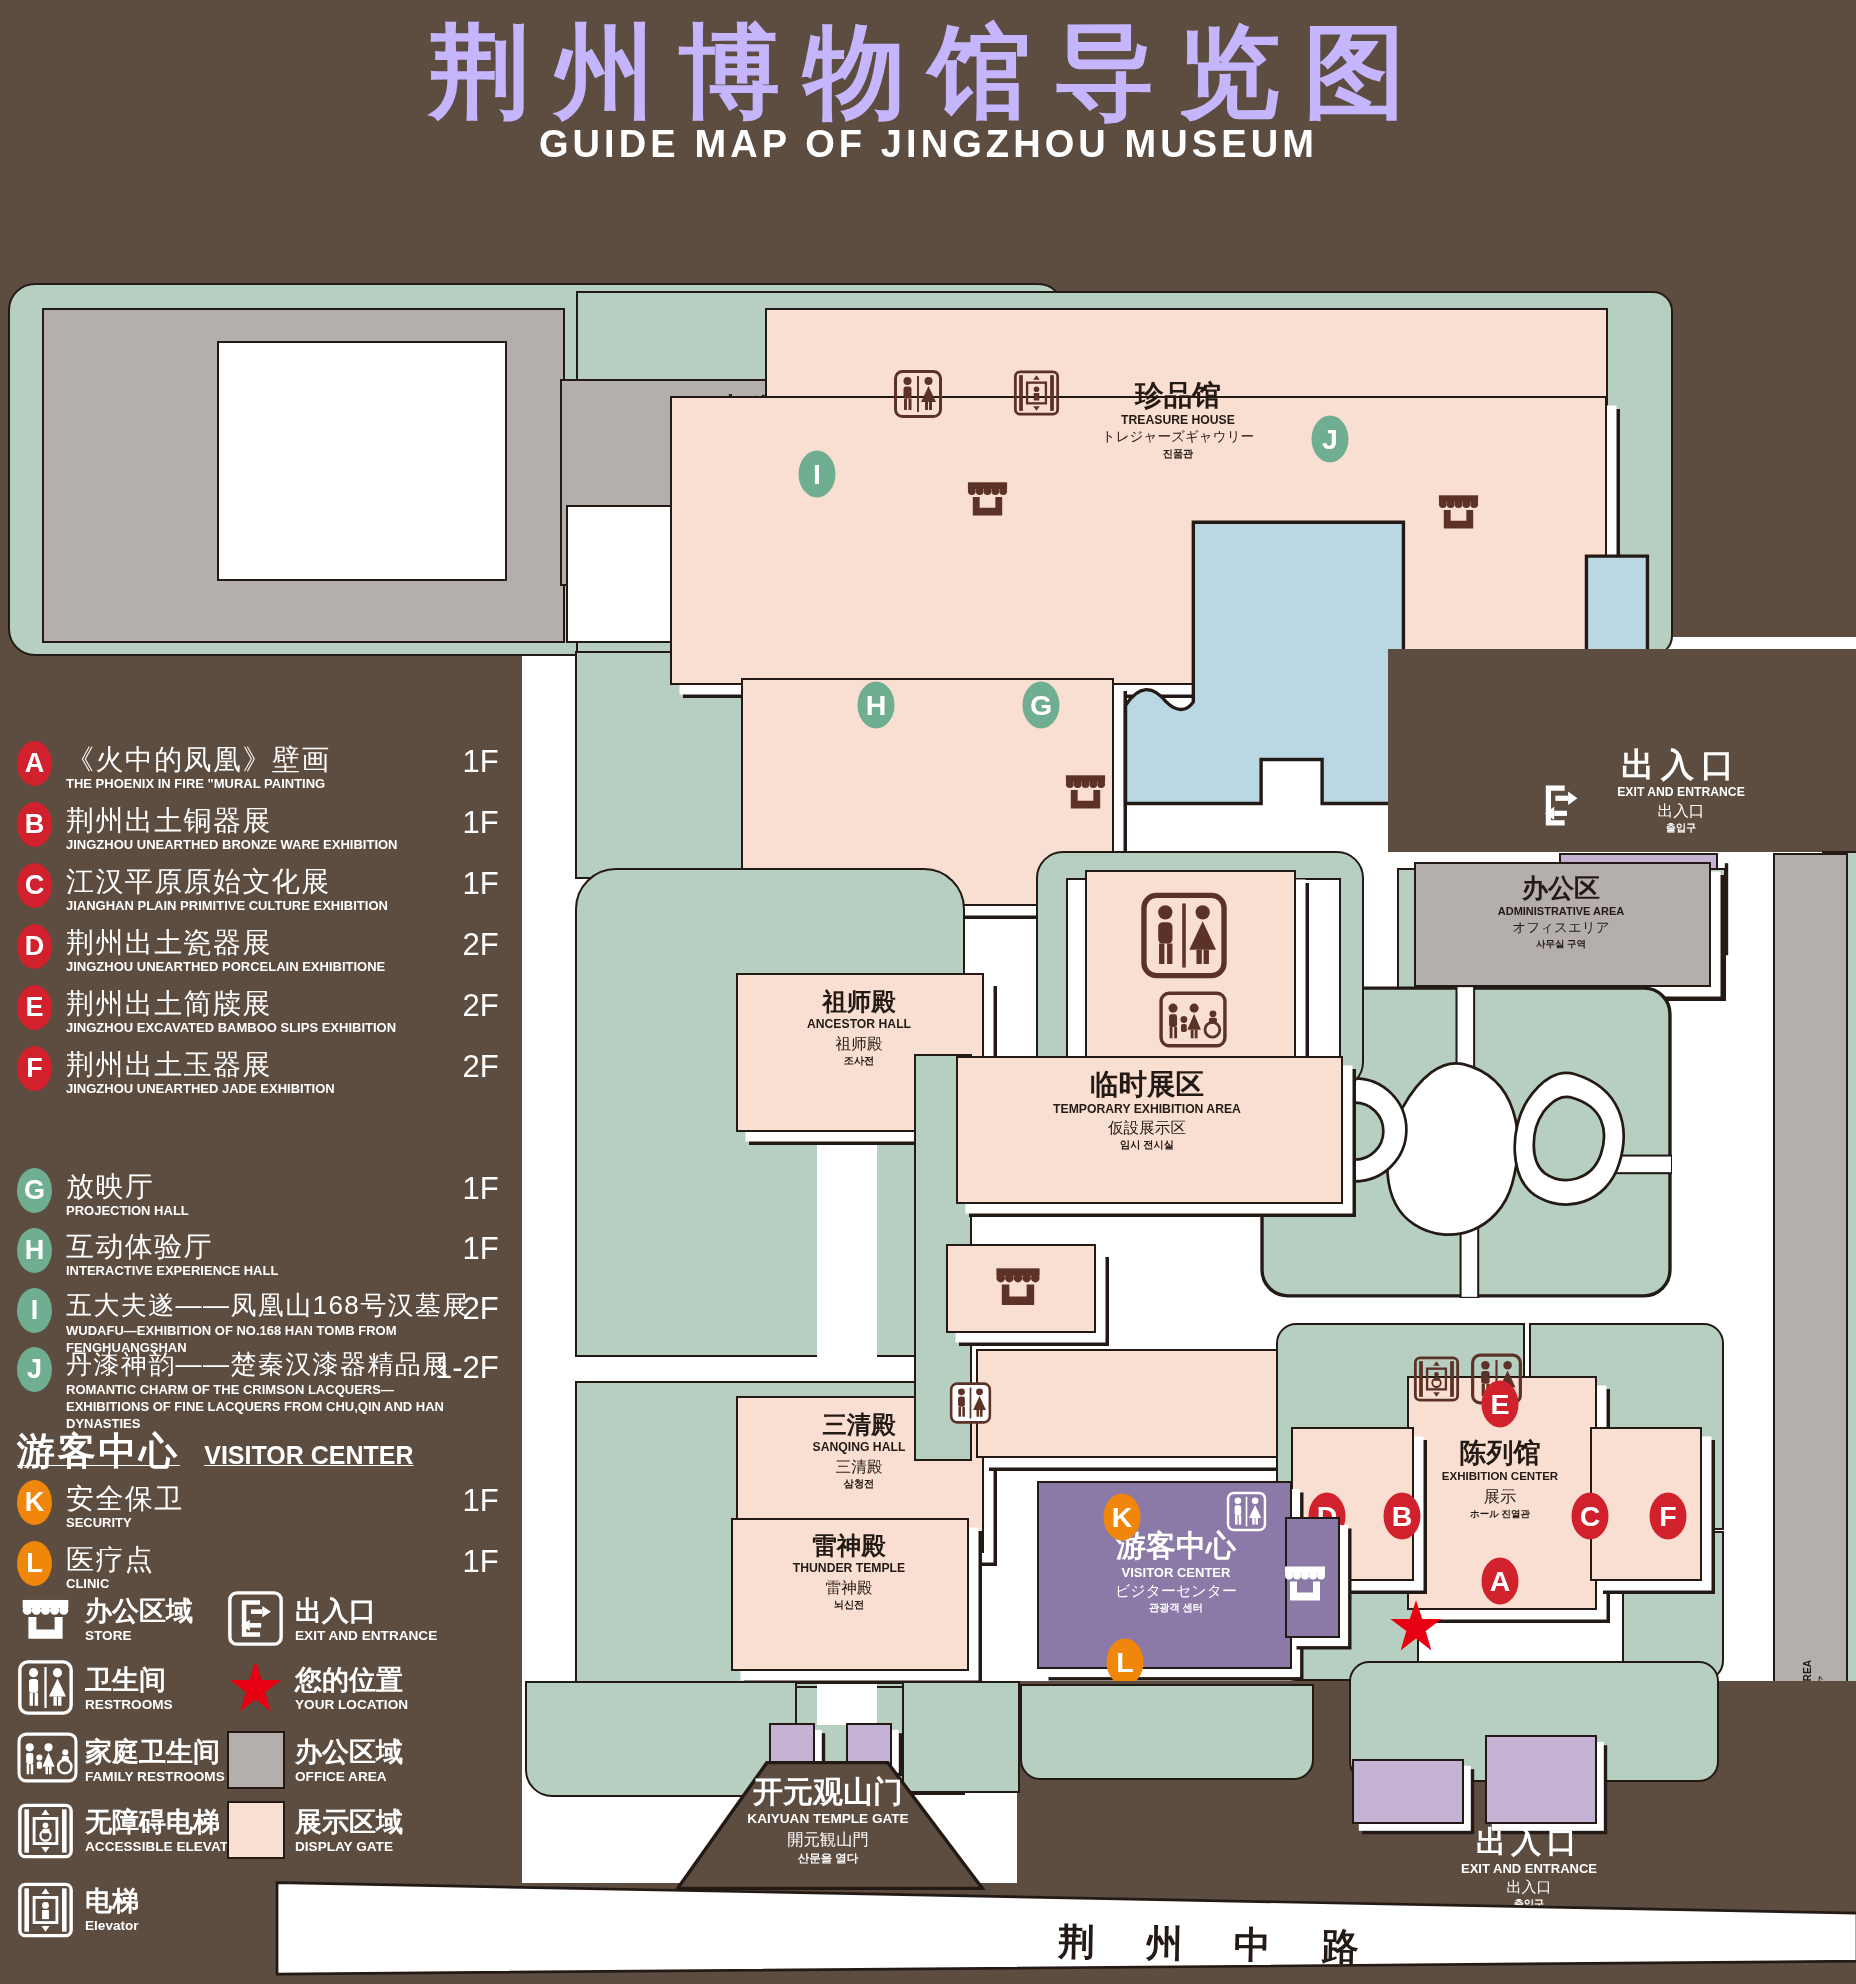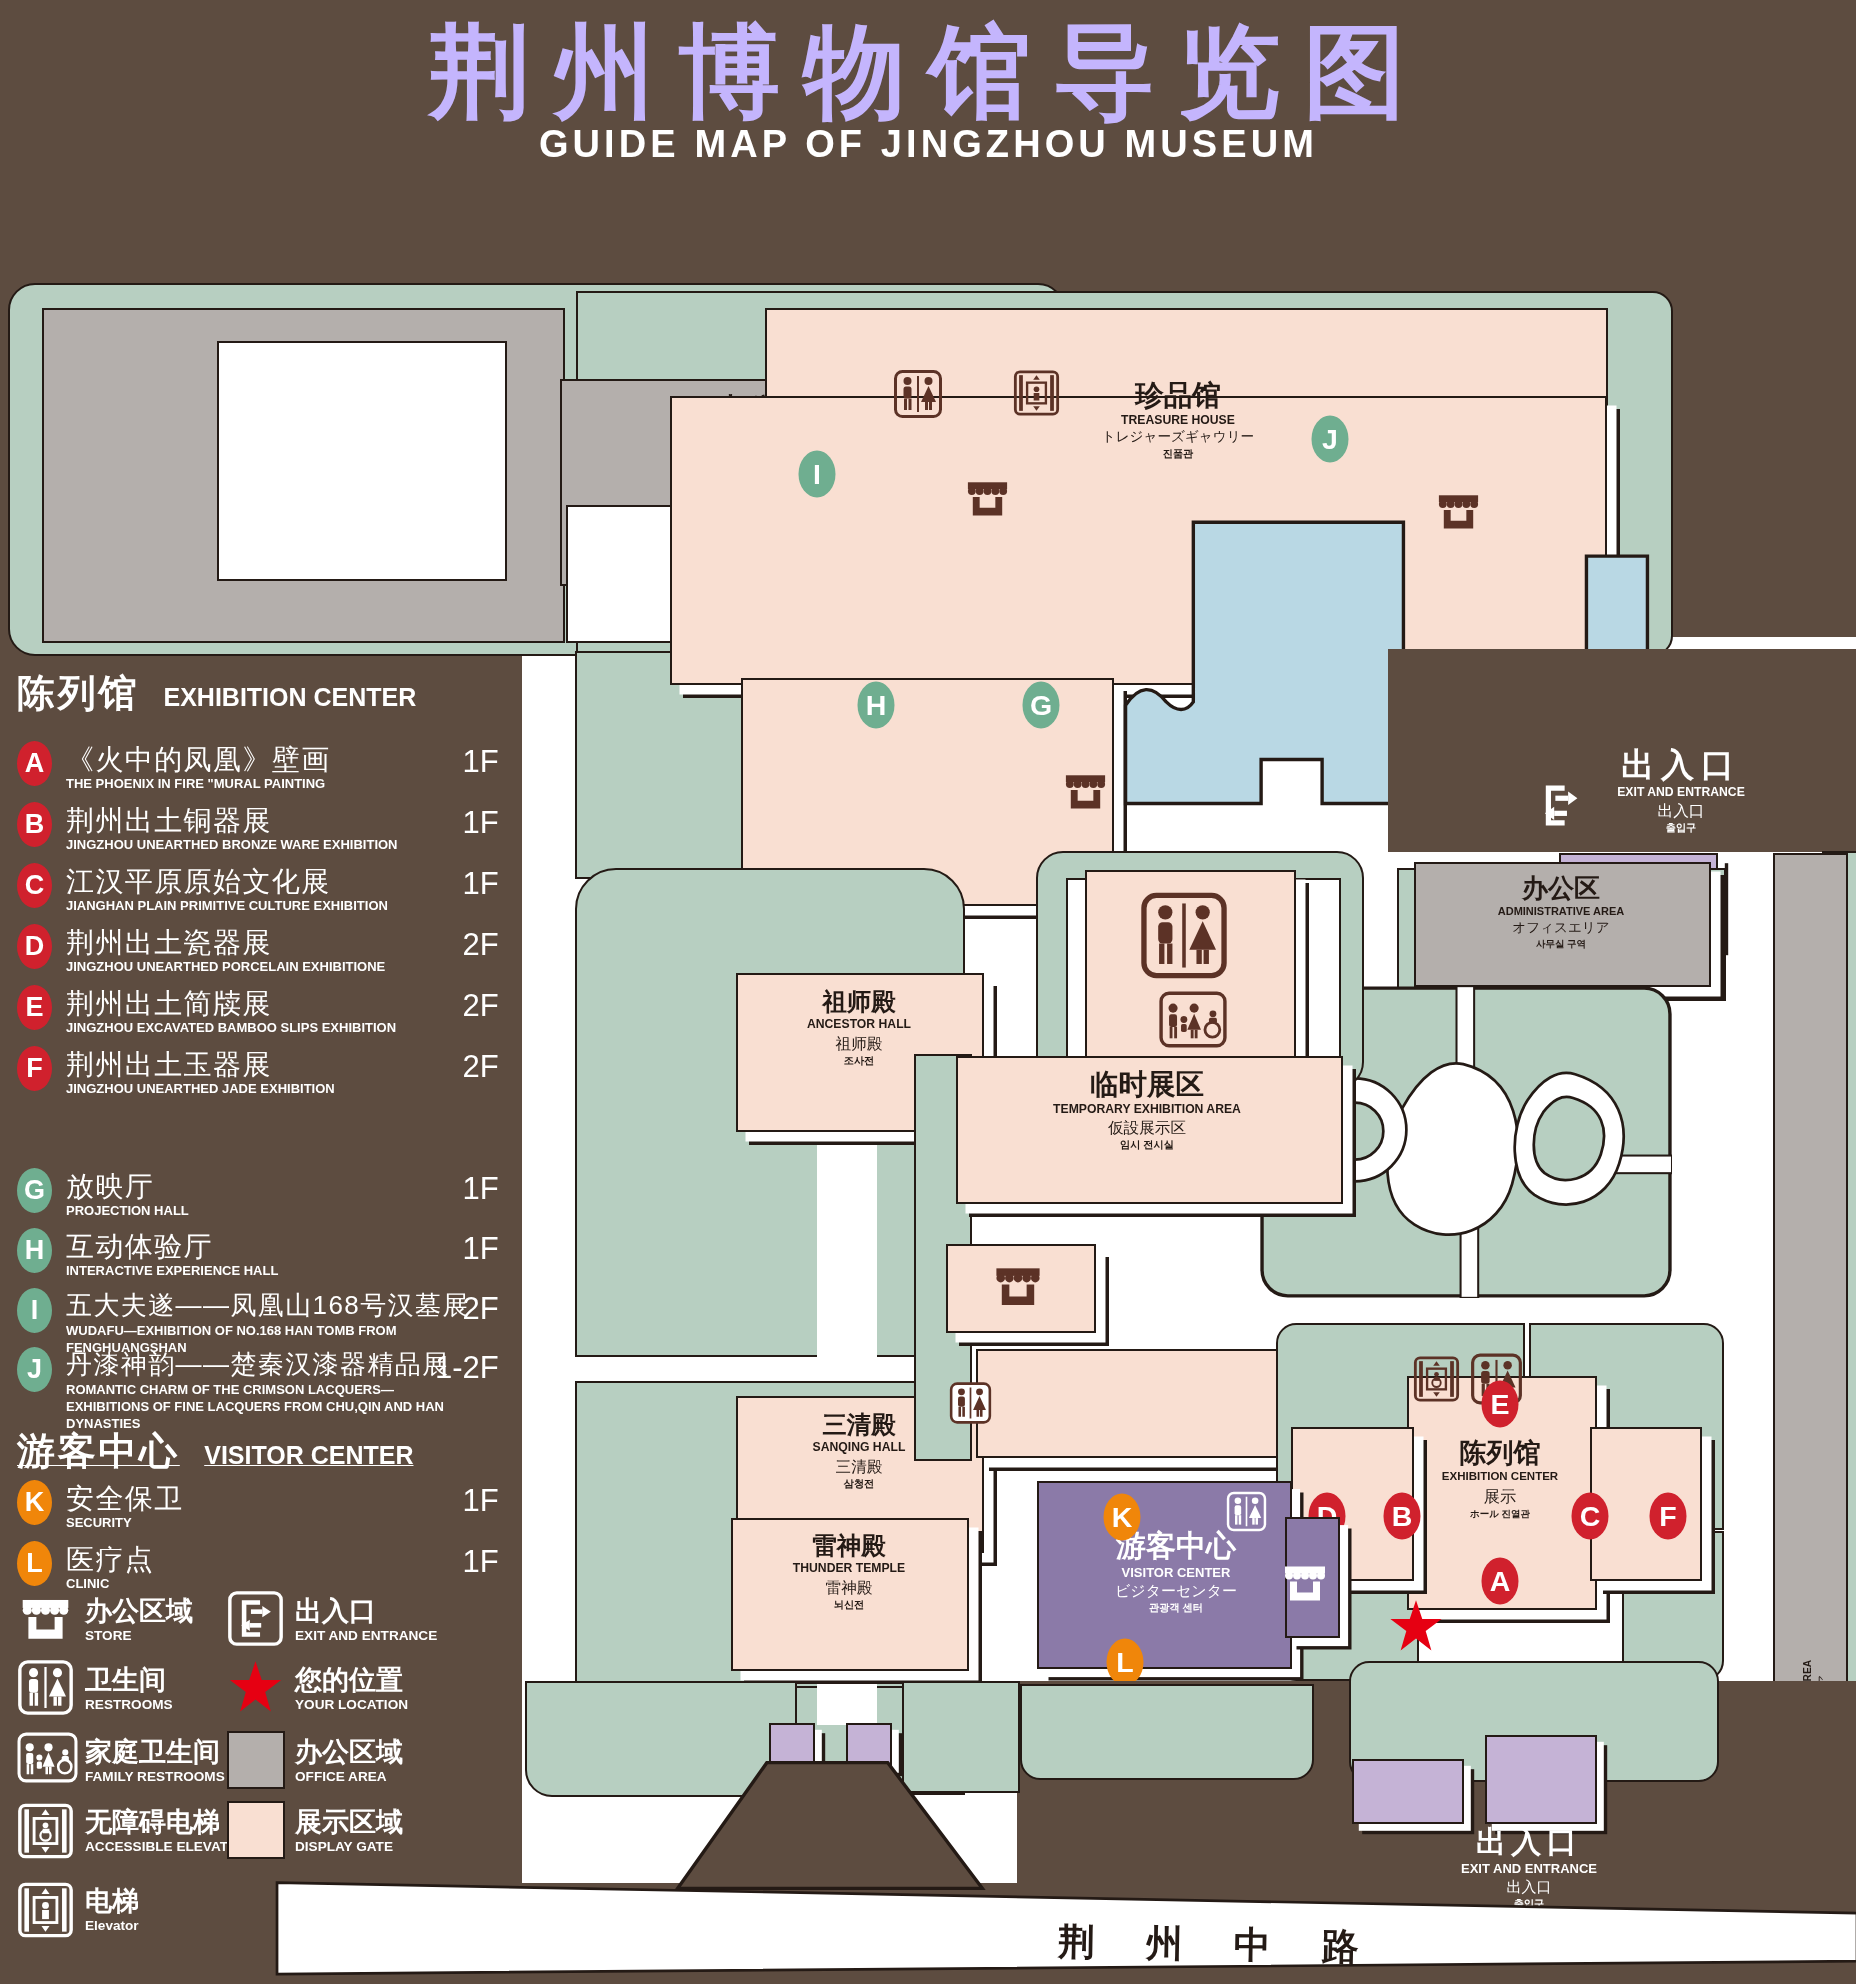--- a/index.html
+++ b/index.html
@@ -435,9 +435,6 @@
 
 <div class="abs" style="left:17px;top:668px;width:505px;height:1288px;">
 
-  <div class="lg-header" style="left:0;top:0;">
-    <span class="cn">陈列馆</span><span class="en">EXHIBITION CENTER</span>
-  </div>
 
   <div class="lg-item" style="left:0;top:73px;">
     <span class="lbadge bg-red">A</span>

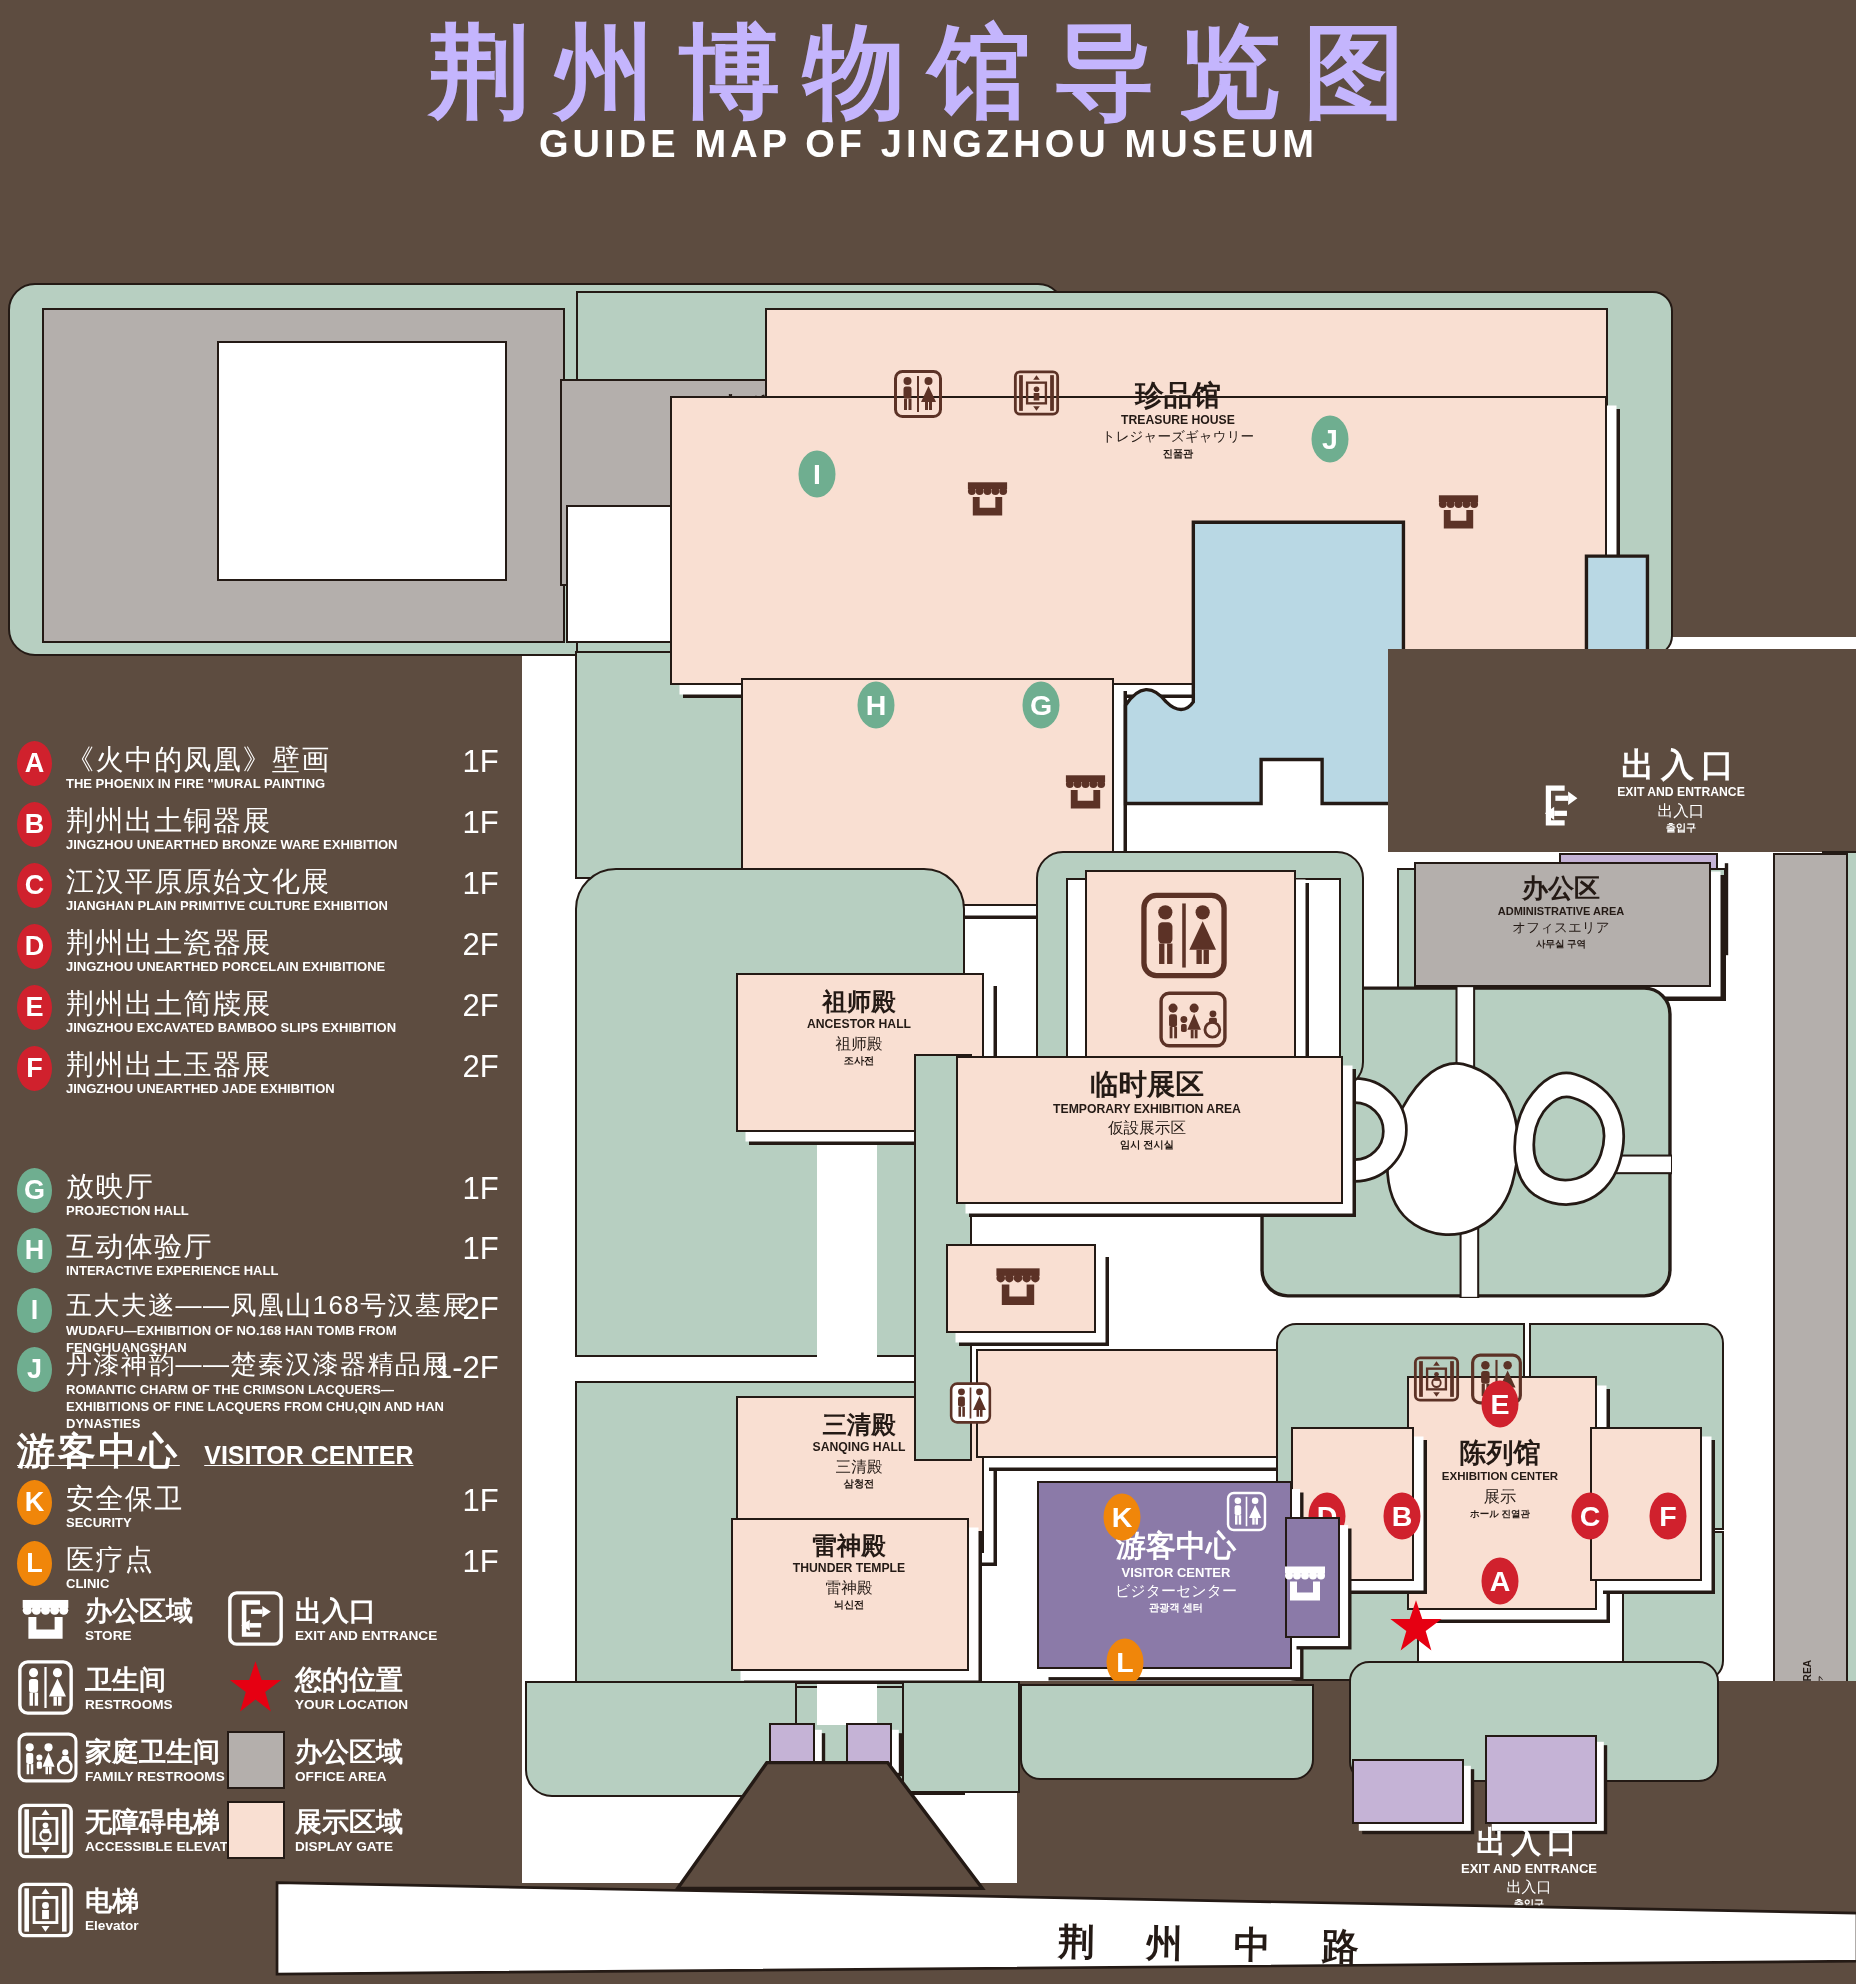--- a/index.html
+++ b/index.html
@@ -417,6 +417,12 @@
   <svg class="abs" style="left:664px;top:1490px;" width="332" height="129" viewBox="0 0 490 190">
     <polygon points="152,2 330,2 470,188 20,188" fill="#5d4c40" stroke="#241a15" stroke-width="5"></polygon>
   </svg>
+  <div class="bstack light" style="left:828px;top:1504px;width:325px;">
+    <span class="l1" style="font-size:30px;">开元观山门</span>
+    <span class="l2" style="font-size:13.6px;">KAIYUAN TEMPLE GATE</span>
+    <span class="l3" style="font-size:16.3px;">開元観山門</span>
+    <span class="l4" style="font-size:11.5px;">산문을 열다</span>
+  </div>
 
   <div class="abs lpurpleS" style="left:1352px;top:1488px;width:108px;height:61px;"></div>
   <div class="abs lpurpleS" style="left:1485px;top:1464px;width:108px;height:85px;"></div>

